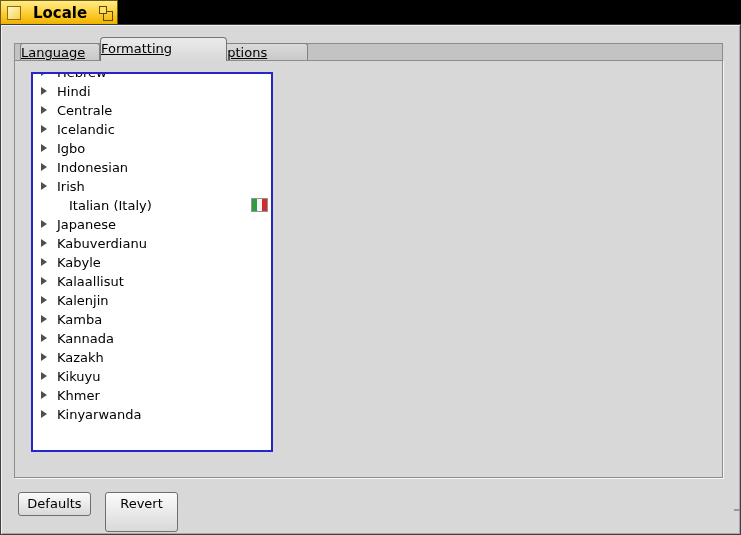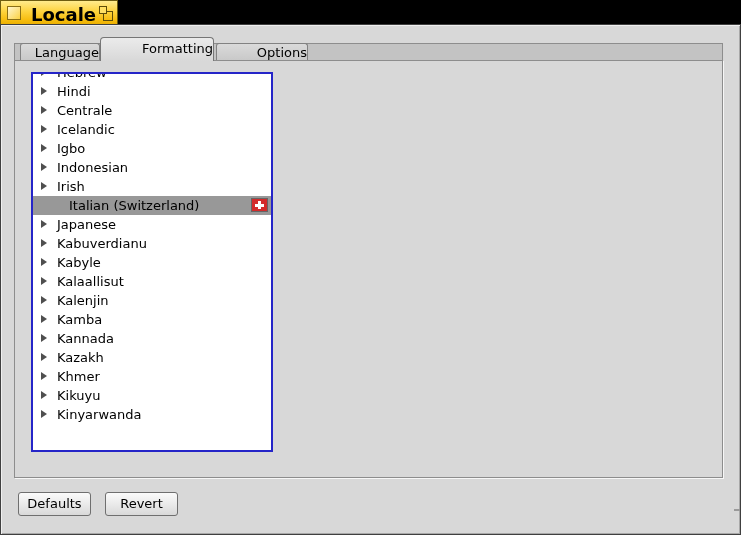--- a/index.html
+++ b/index.html
@@ -19,7 +19,7 @@
     border:1px solid #6e5d10; border-bottom:none; }
   .close-box { left:6px; top:5px; width:14px; height:14px; border:1px solid #8a6f16;
     background:linear-gradient(135deg,#fff6cf,#fdd threaten 0,#fbd143); background:linear-gradient(135deg,#fff6cf,#fbd143); }
-  .title-text { left:30px; top:3px; width:58px; text-align:center; font-weight:bold; font-size:18px; }
+  .title-text { left:30px; top:3px; width:58px; text-align:center; font-weight:bold; font-size:15px; }
   .zoom-box { left:97px; top:4px; width:18px; height:17px; }
   .zoom-big { position:absolute; left:5px; top:6px; width:10px; height:10px; border:1px solid #5d4c08; }
   .zoom-small { position:absolute; left:1px; top:1px; width:8px; height:8px; border:1px solid #5d4c08; background:#ffe064; }

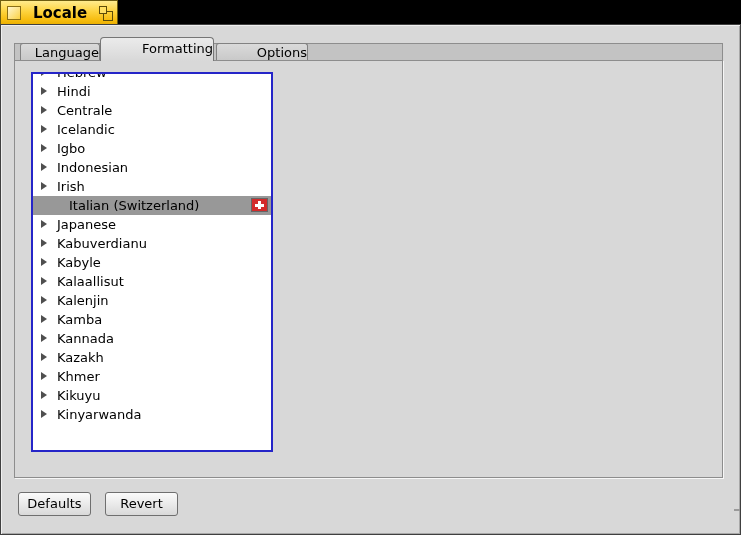--- a/index.html
+++ b/index.html
@@ -27,9 +27,9 @@
   
   .tabstrip { left:14px; top:43px; width:709px; height:18px; background:#c3c3c3;
     border:1px solid #8d8d8d; border-bottom:none; }
-  .tab { text-align:right; border:1px solid #828282; border-bottom:none;
+  .tab { text-align:left; border:1px solid #828282; border-bottom:none;
     border-radius:3px 3px 0 0; background:linear-gradient(#dadada,#c8c8c8);
-    padding-top:1px; cursor:default; }
+    padding-top:1px; cursor:default;text-decoration:underline; }
   .tab-inactive-1 { left:20px; top:43px; width:80px; height:18px; }
   .tab-inactive-2 { left:216px; top:43px; width:92px; height:18px; }
   .tab-active { left:100px; top:37px; width:114px; height:24px; z-index:3;

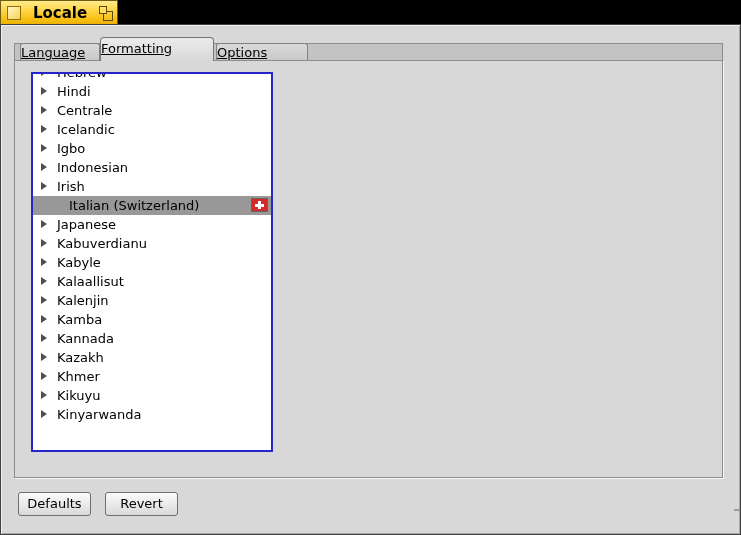--- a/index.html
+++ b/index.html
@@ -32,7 +32,7 @@
     padding-top:1px; cursor:default;text-decoration:underline; }
   .tab-inactive-1 { left:20px; top:43px; width:80px; height:18px; }
   .tab-inactive-2 { left:216px; top:43px; width:92px; height:18px; }
-  .tab-active { left:100px; top:37px; width:114px; height:24px; z-index:3;
+  .tab-active { left:100px; top:37px; width:127px; height:24px; z-index:3;
     background:linear-gradient(#ebebeb,#d8d8d8); border-radius:4px 4px 0 0;
     border:1px solid #767676; border-bottom:none; padding-top:3px; }
 

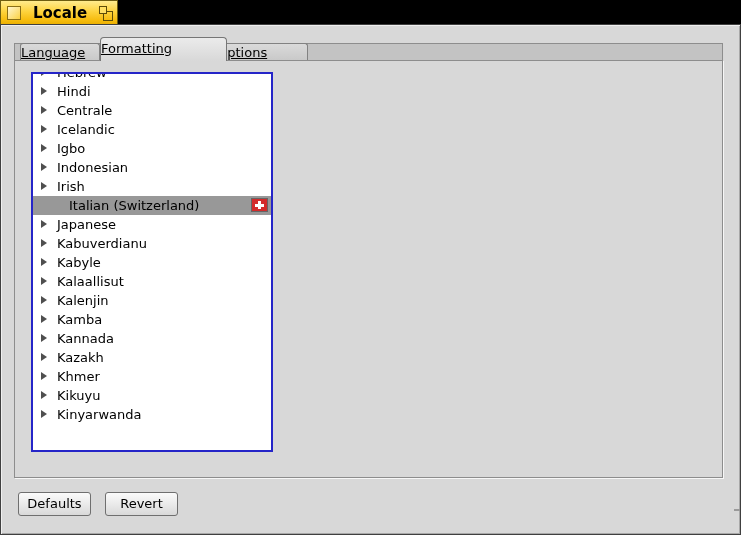--- a/index.html
+++ b/index.html
@@ -151,6 +151,7 @@
       <div class="lrow"><span class="expander collapsed"></span><span class="llabel lvl0">Igbo</span></div>
       <div class="lrow"><span class="expander collapsed"></span><span class="llabel lvl0">Indonesian</span></div>
       <div class="lrow"><span class="expander collapsed"></span><span class="llabel lvl0">Irish</span></div>
+      <div class="lrow"><span class="llabel lvl1">Italian (Italy)</span><span class="flag flag-italy"></span></div>
       <div class="lrow selected"><span class="llabel lvl1">Italian (Switzerland)</span><span class="flag flag-switzerland"></span></div>
       <div class="lrow"><span class="expander collapsed"></span><span class="llabel lvl0">Japanese</span></div>
       <div class="lrow"><span class="expander collapsed"></span><span class="llabel lvl0">Kabuverdianu</span></div>

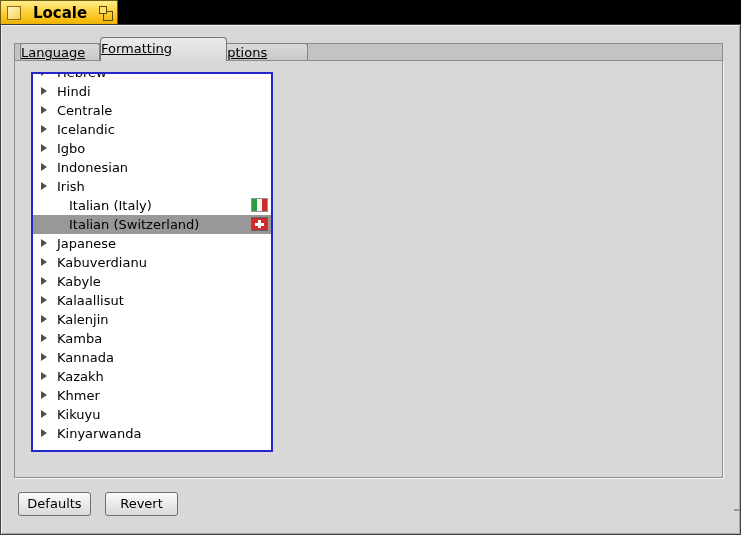--- a/index.html
+++ b/index.html
@@ -152,7 +152,6 @@
       <div class="lrow"><span class="expander collapsed"></span><span class="llabel lvl0">Indonesian</span></div>
       <div class="lrow"><span class="expander collapsed"></span><span class="llabel lvl0">Irish</span></div>
       <div class="lrow"><span class="llabel lvl1">Italian (Italy)</span><span class="flag flag-italy"></span></div>
-      <div class="lrow selected"><span class="llabel lvl1">Italian (Switzerland)</span><span class="flag flag-switzerland"></span></div>
       <div class="lrow"><span class="expander collapsed"></span><span class="llabel lvl0">Japanese</span></div>
       <div class="lrow"><span class="expander collapsed"></span><span class="llabel lvl0">Kabuverdianu</span></div>
       <div class="lrow"><span class="expander collapsed"></span><span class="llabel lvl0">Kabyle</span></div>

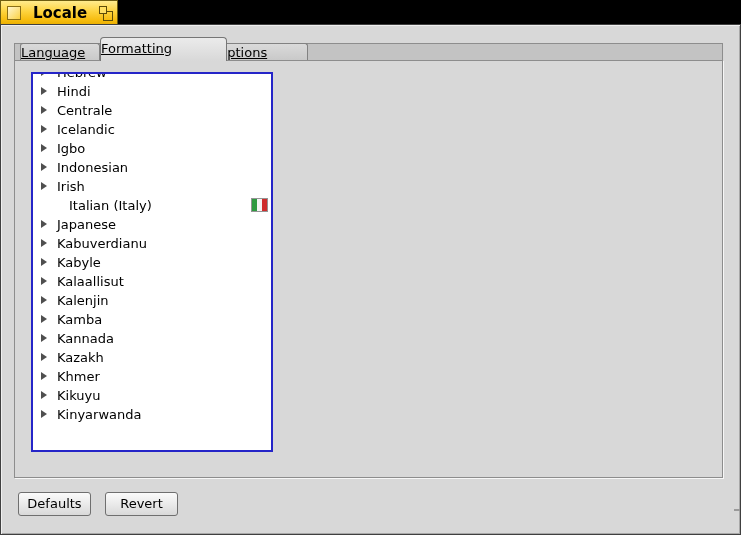--- a/index.html
+++ b/index.html
@@ -160,8 +160,8 @@
       <div class="lrow"><span class="expander collapsed"></span><span class="llabel lvl0">Kamba</span></div>
       <div class="lrow"><span class="expander collapsed"></span><span class="llabel lvl0">Kannada</span></div>
       <div class="lrow"><span class="expander collapsed"></span><span class="llabel lvl0">Kazakh</span></div>
+      <div class="lrow"><span class="expander collapsed"></span><span class="llabel lvl0">Kikuyu</span></div>
       <div class="lrow"><span class="expander collapsed"></span><span class="llabel lvl0">Khmer</span></div>
-      <div class="lrow"><span class="expander collapsed"></span><span class="llabel lvl0">Kikuyu</span></div>
       <div class="lrow"><span class="expander collapsed"></span><span class="llabel lvl0">Kinyarwanda</span></div>
     </div>
 </div>

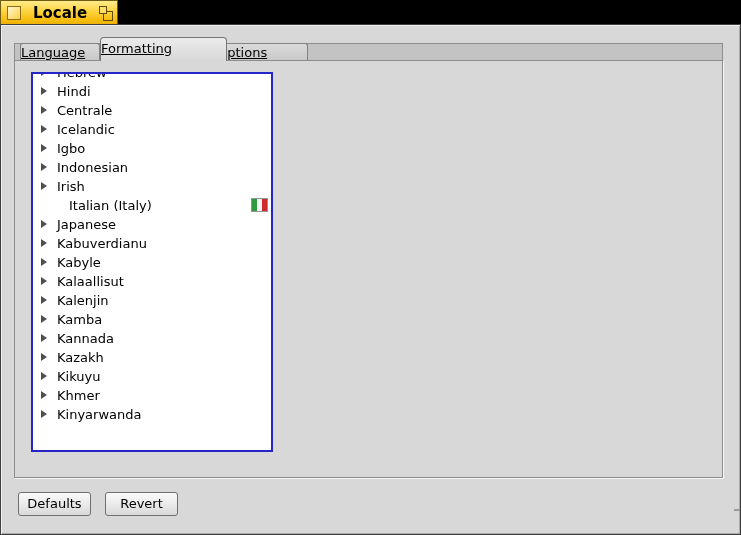--- a/index.html
+++ b/index.html
@@ -119,7 +119,7 @@
   .btn { text-align:center; border:1px solid #6f6f6f; border-radius:3px;
     background:linear-gradient(#fbfbfb,#d9d9d9); padding-top:3px; cursor:default; }
   .btn-defaults { left:18px; top:492px; width:73px; height:24px; }
-  .btn-revert   { left:105px; top:492px; width:73px; height:24px; }
+  .btn-revert   { left:105px; top:492px; width:73px; height:40px; }
 </style>
 </head>
 <body>

